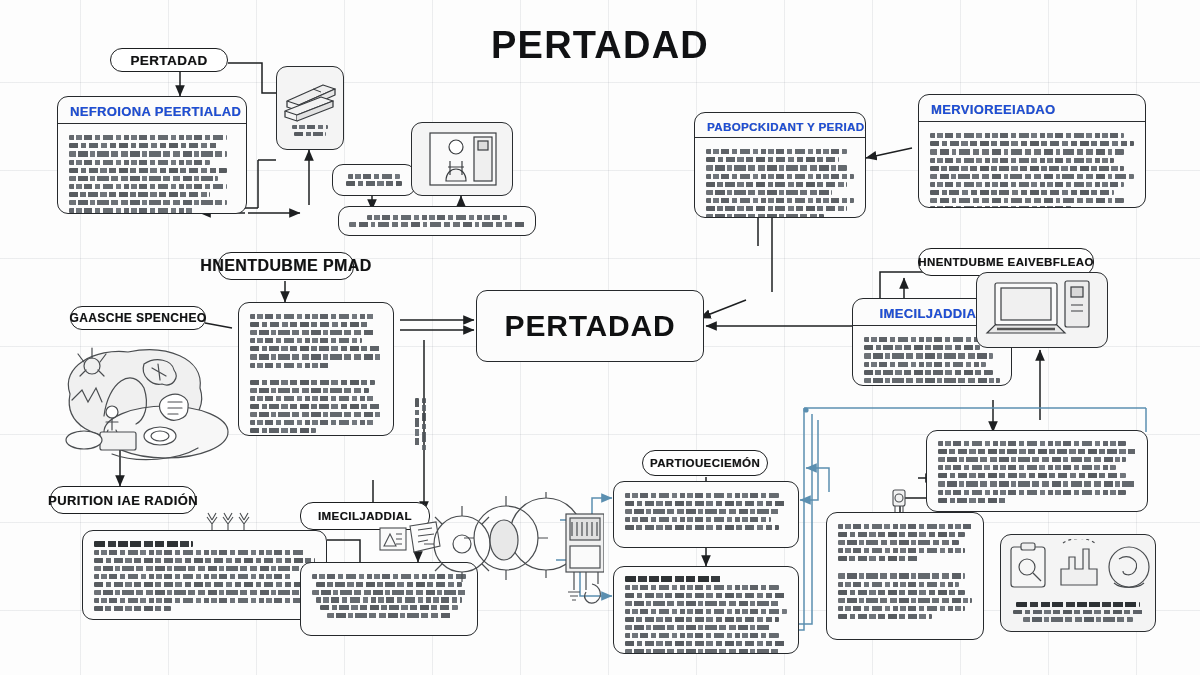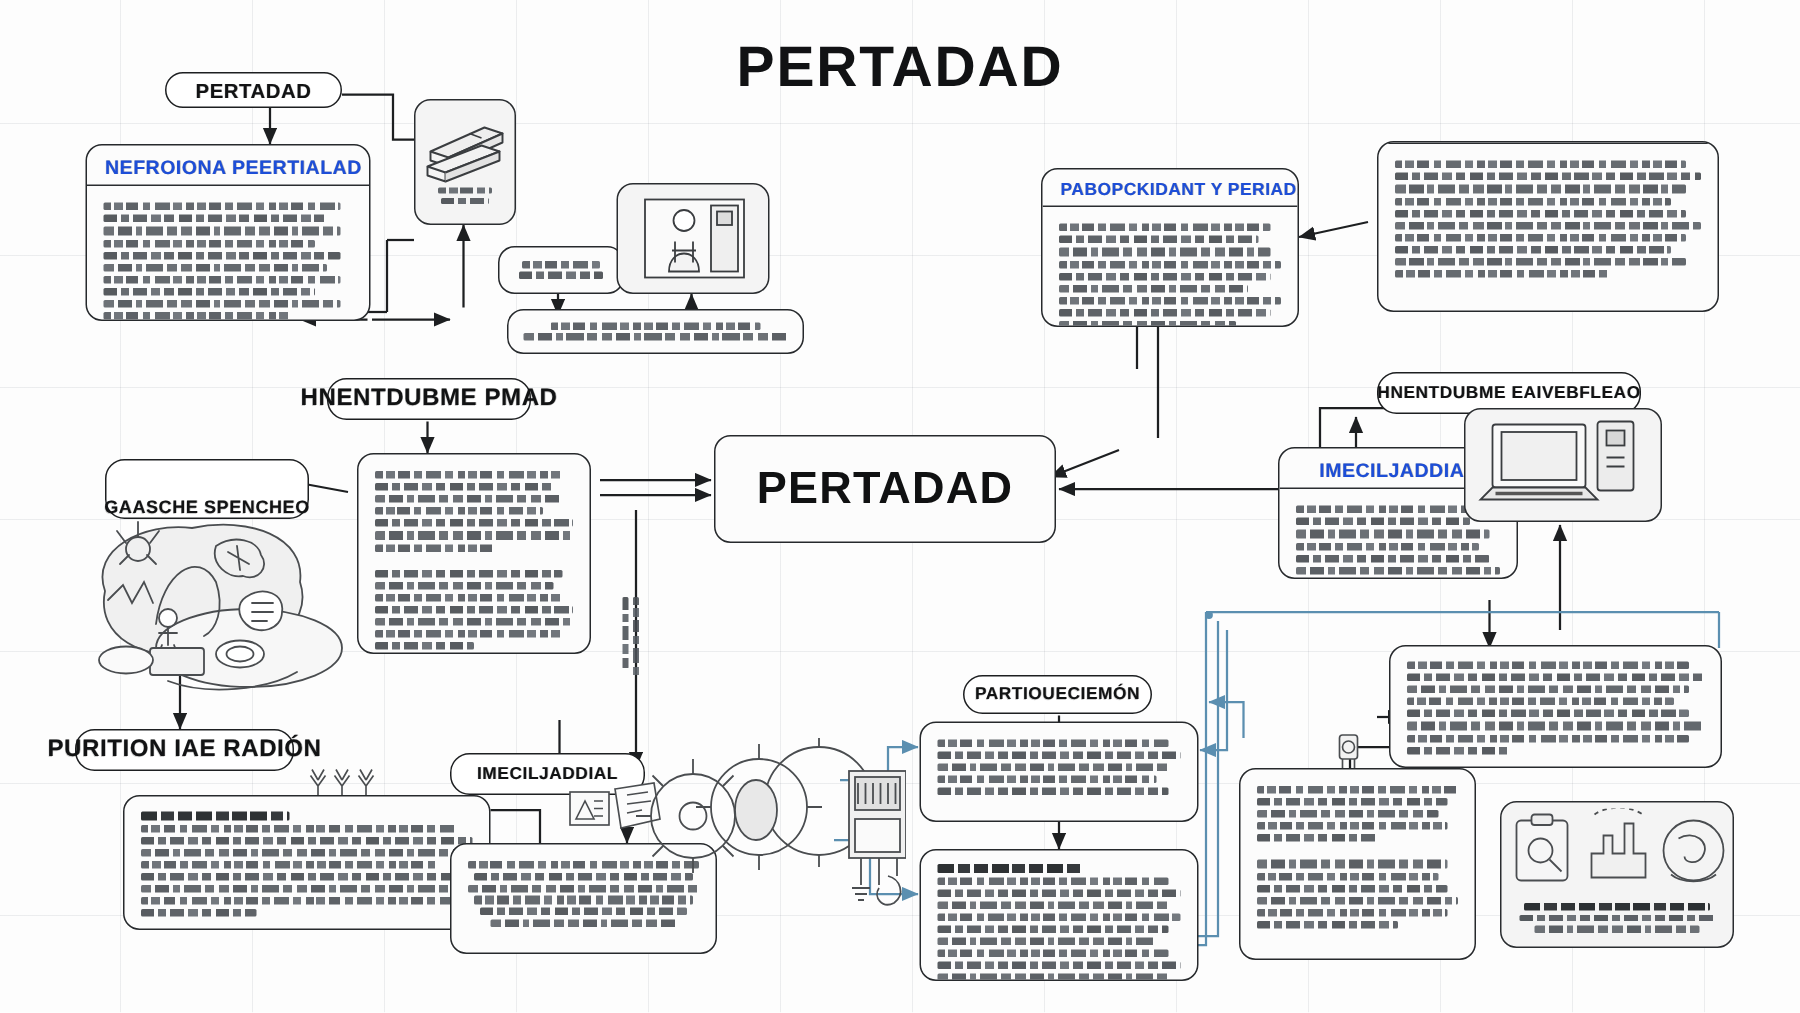--- a/index.html
+++ b/index.html
@@ -250,6 +250,7 @@
 </div>
 
 <div class="card" style="left:918px;top:94px;width:228px;height:114px;">
+  <div class="hd">MERVIOREEIADAO</div>
   <div class="hr"></div>
   <div class="body">
     <i class="tx s95"></i>

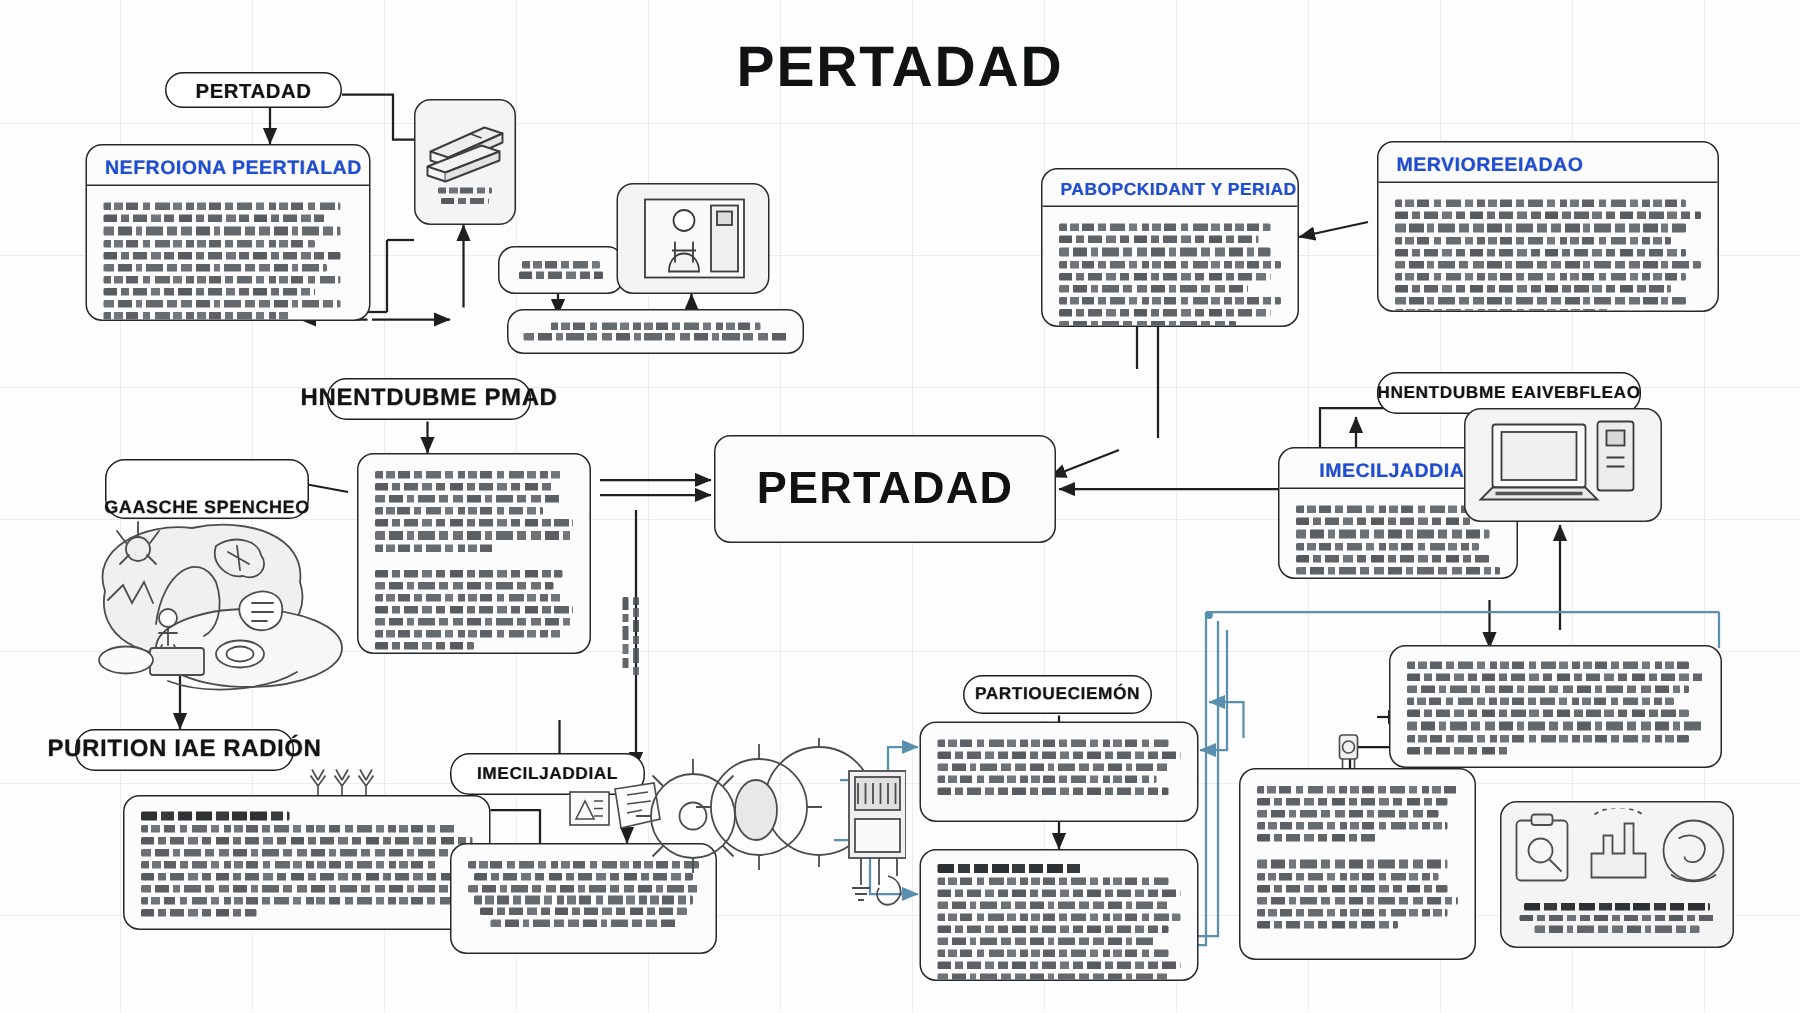--- a/index.html
+++ b/index.html
@@ -274,7 +274,7 @@
   <span class="ttl" style="font-size:16px;">HNENTDUBME PMAD</span>
 </div>
 
-<div class="pill" style="left:70px;top:306px;width:136px;height:40px;align-items:flex-end;">
+<div class="pill" style="left:70px;top:306px;width:136px;height:24px;">
   <span class="ttl" style="font-size:12px;">GAASCHE SPENCHEO</span>
 </div>
 

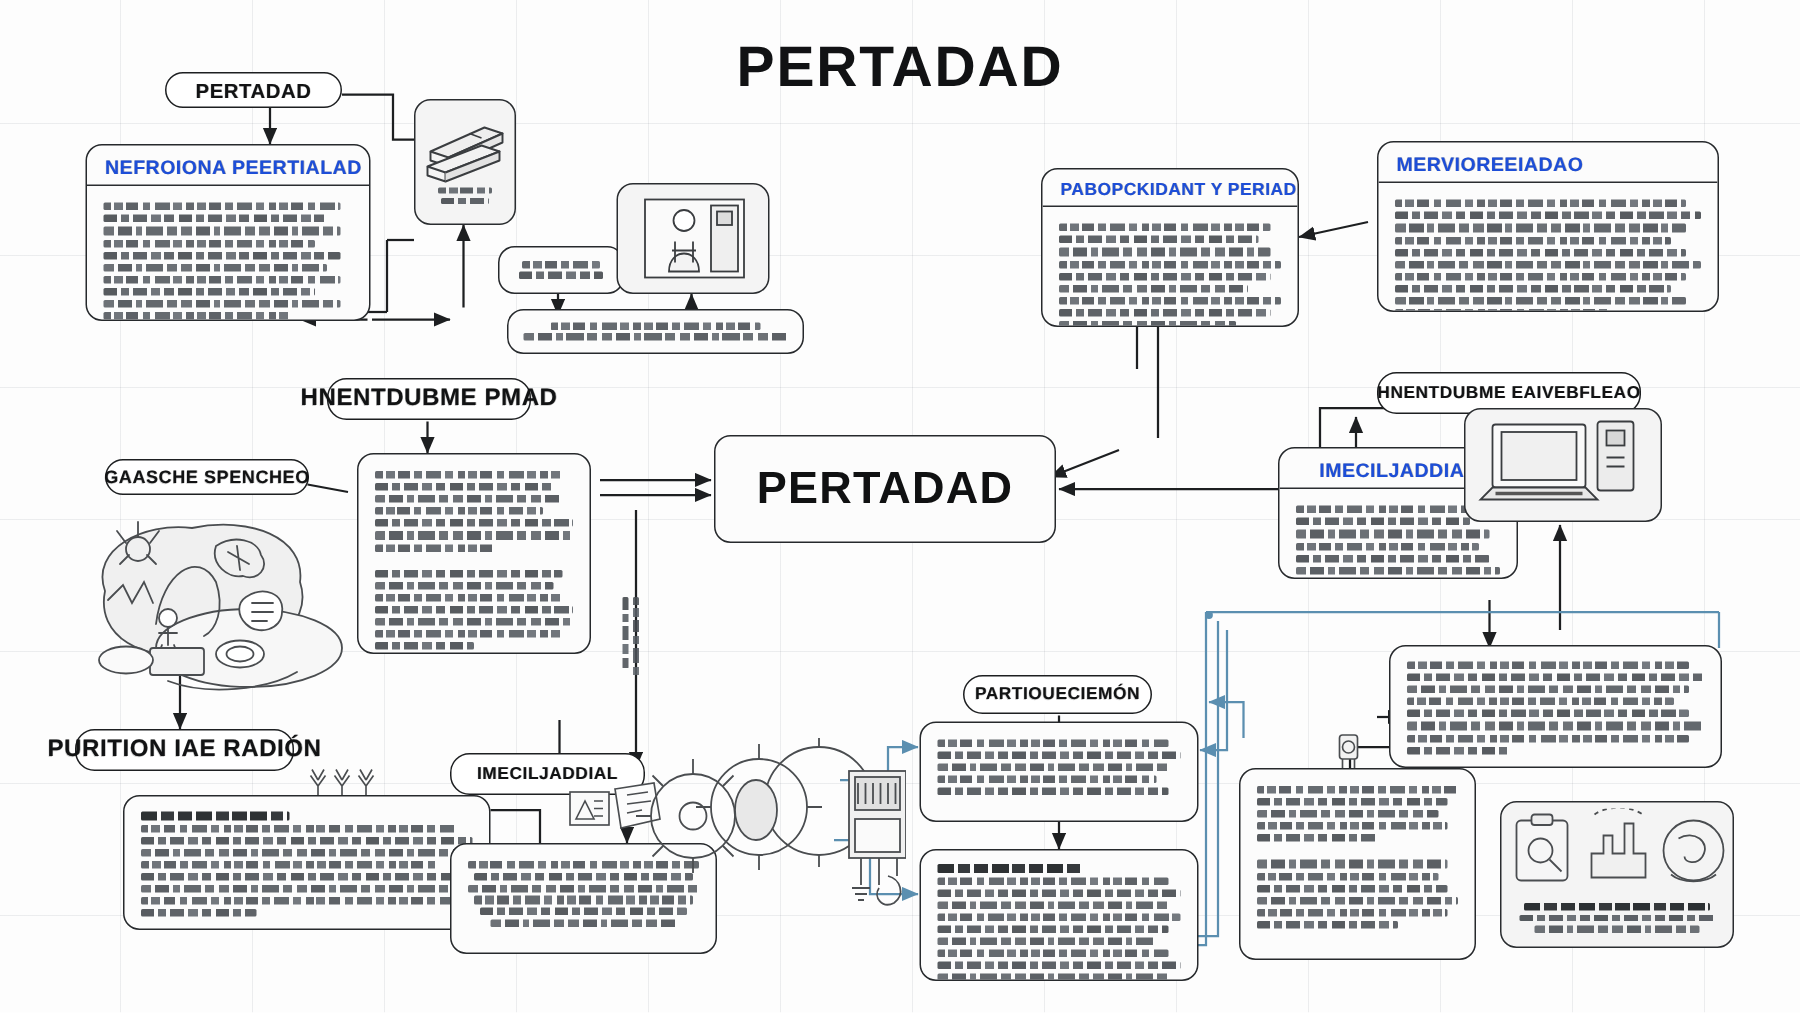--- a/index.html
+++ b/index.html
@@ -326,7 +326,7 @@
 </svg>
 
 <div class="pill" style="left:50px;top:486px;width:146px;height:28px;">
-  <span class="ttl" style="font-size:16px;">PURITION IAE RADIÓN</span>
+  <span class="ttl" style="font-size:13px;">PURITION IAE RADIÓN</span>
 </div>
 
 <svg class="sketch" style="left:204px;top:504px;" width="48" height="34" viewBox="0 0 48 34">

